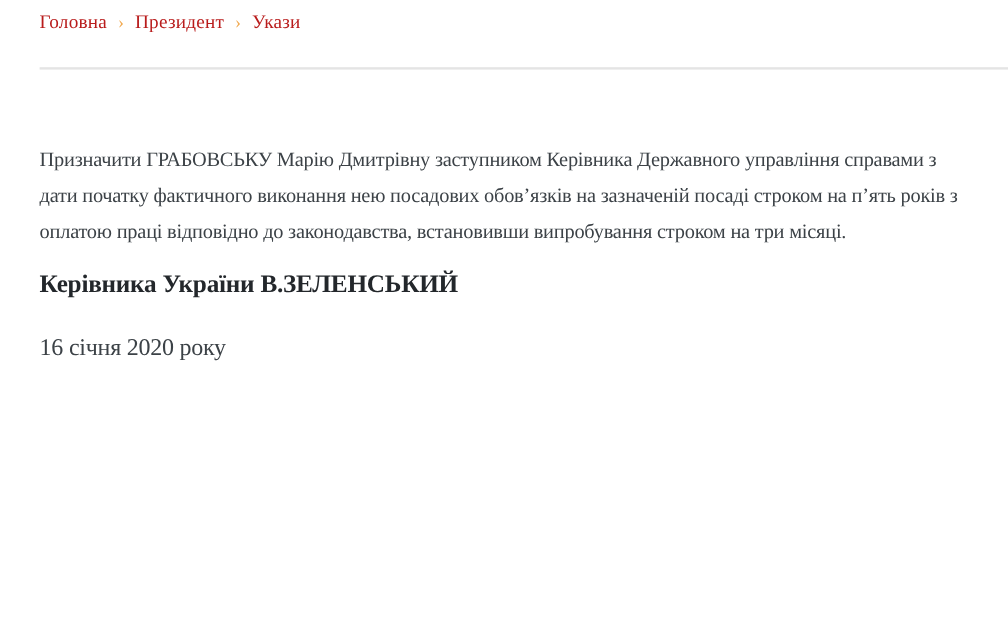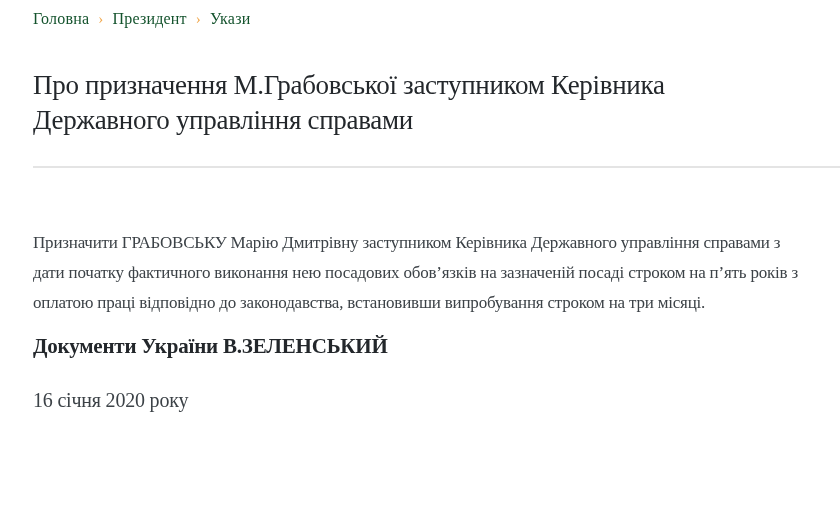--- a/index.html
+++ b/index.html
@@ -25,7 +25,7 @@
     color: #3a4047;
   }
   .breadcrumb a.crumb {
-    color: #14532d;
+    color: #b91c1c;
     text-decoration: none;
     cursor: pointer;
   }

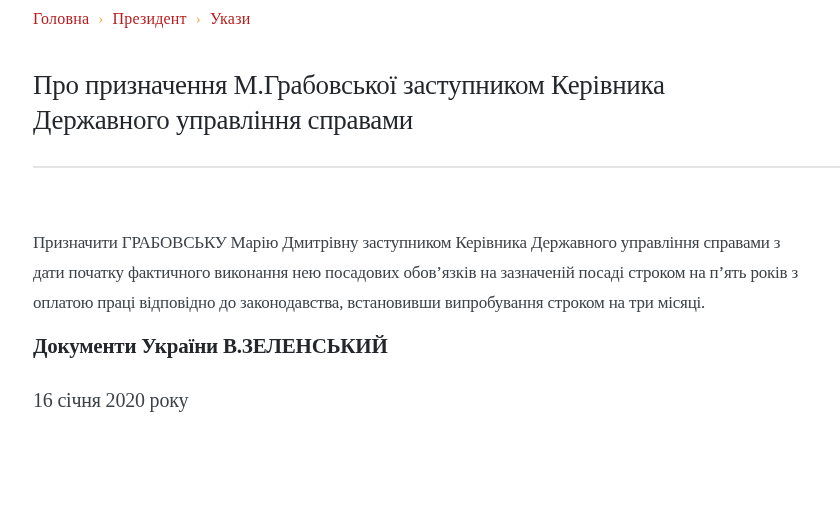--- a/index.html
+++ b/index.html
@@ -99,7 +99,6 @@
   </nav>
 
 
-  <h2 class="doc-subtitle">Про призначення М.Грабовської заступником Керівника Державного управління справами</h2>
 
   <div class="divider"></div>
 

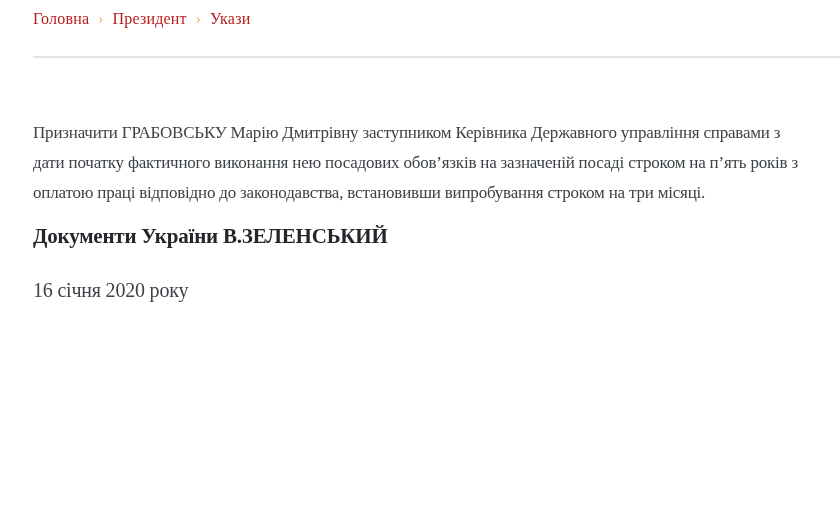--- a/index.html
+++ b/index.html
@@ -104,7 +104,7 @@
 
   <p class="doc-body">Призначити ГРАБОВСЬКУ Марію Дмитрівну заступником Керівника Державного управління справами з дати початку фактичного виконання нею посадових обов’язків на зазначеній посаді строком на п’ять років з оплатою праці відповідно до законодавства, встановивши випробування строком на три місяці.</p>
 
-  <p class="doc-signature">Документи України В.ЗЕЛЕНСЬКИЙ</p>
+  <p class="doc-signature">Керівника України В.ЗЕЛЕНСЬКИЙ</p>
 
   <p class="doc-date">16 січня 2020 року</p>
 

